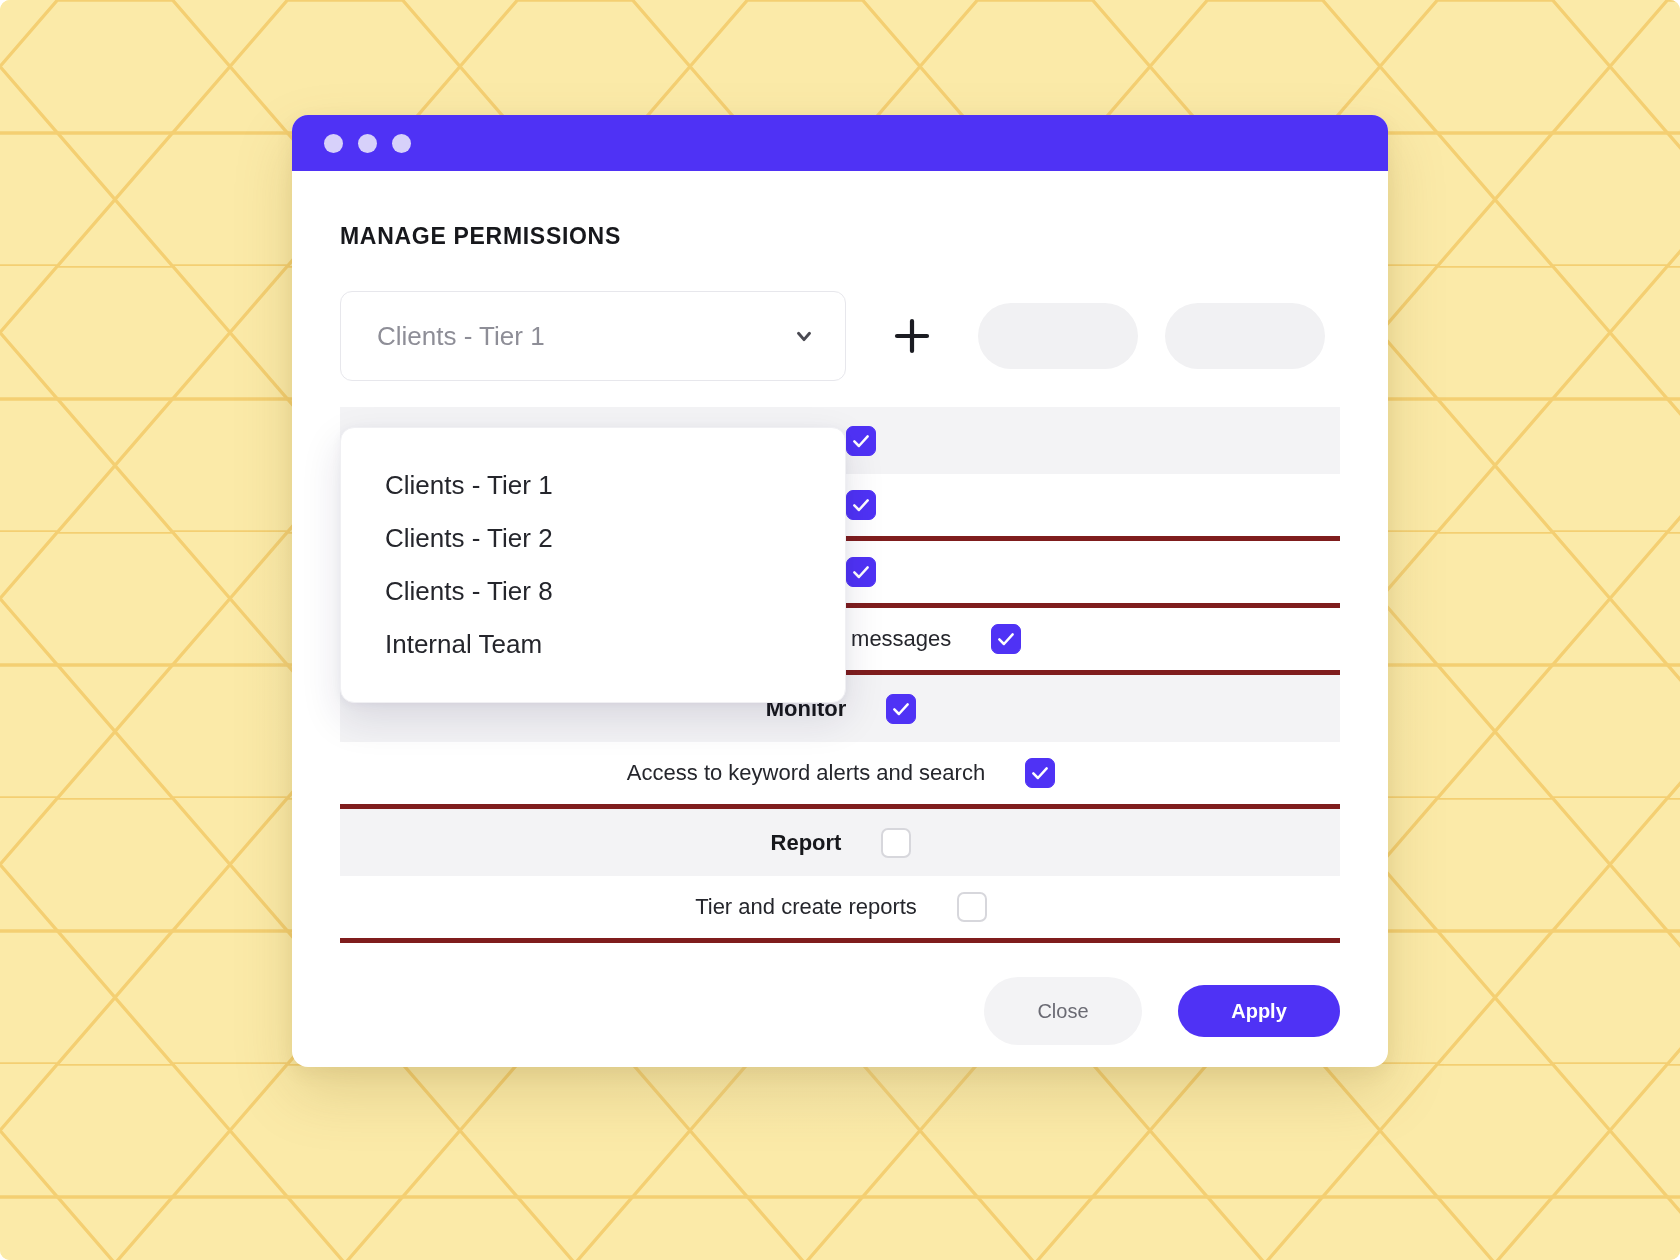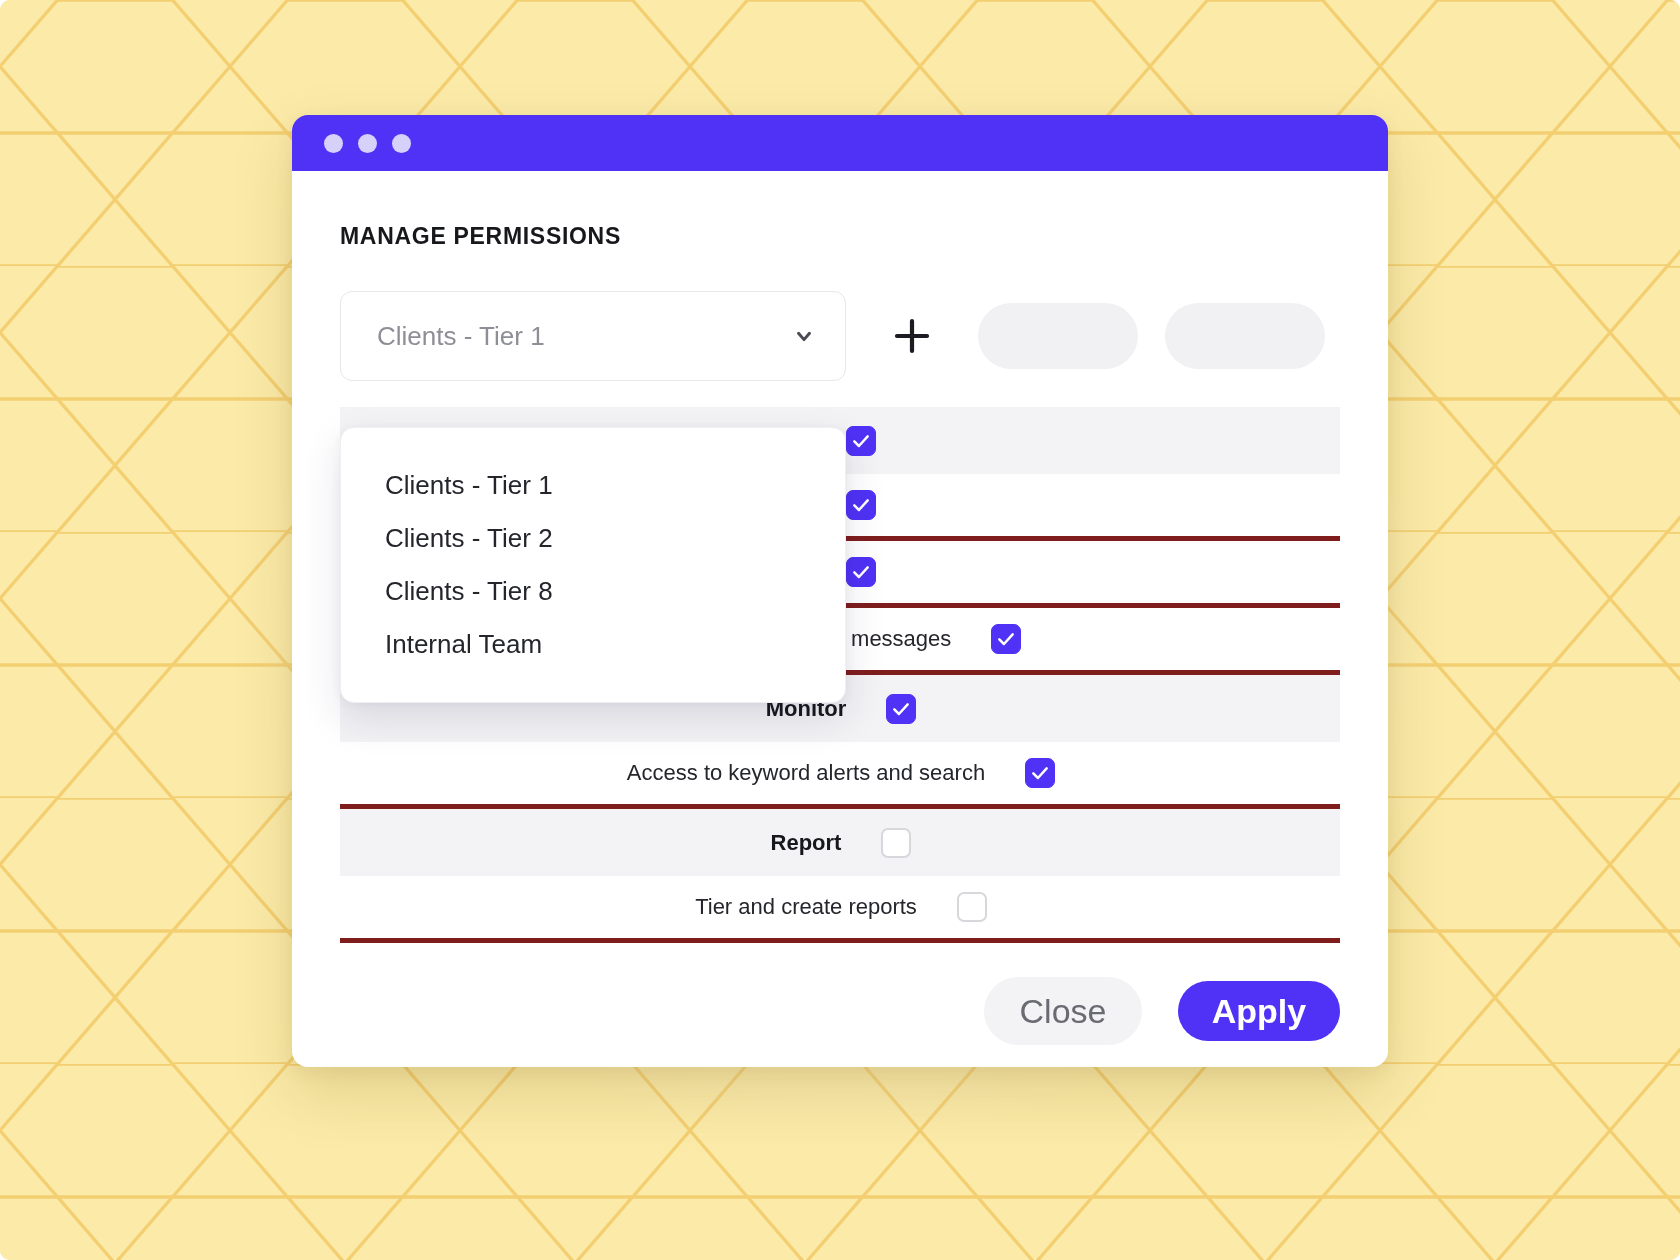--- a/index.html
+++ b/index.html
@@ -203,7 +203,7 @@
   .btn {
     border: none;
     border-radius: 34px;
-    font-size: 34px;
+    font-size: 20px;
     cursor: pointer;
     font-family: "Liberation Sans", sans-serif;
   }

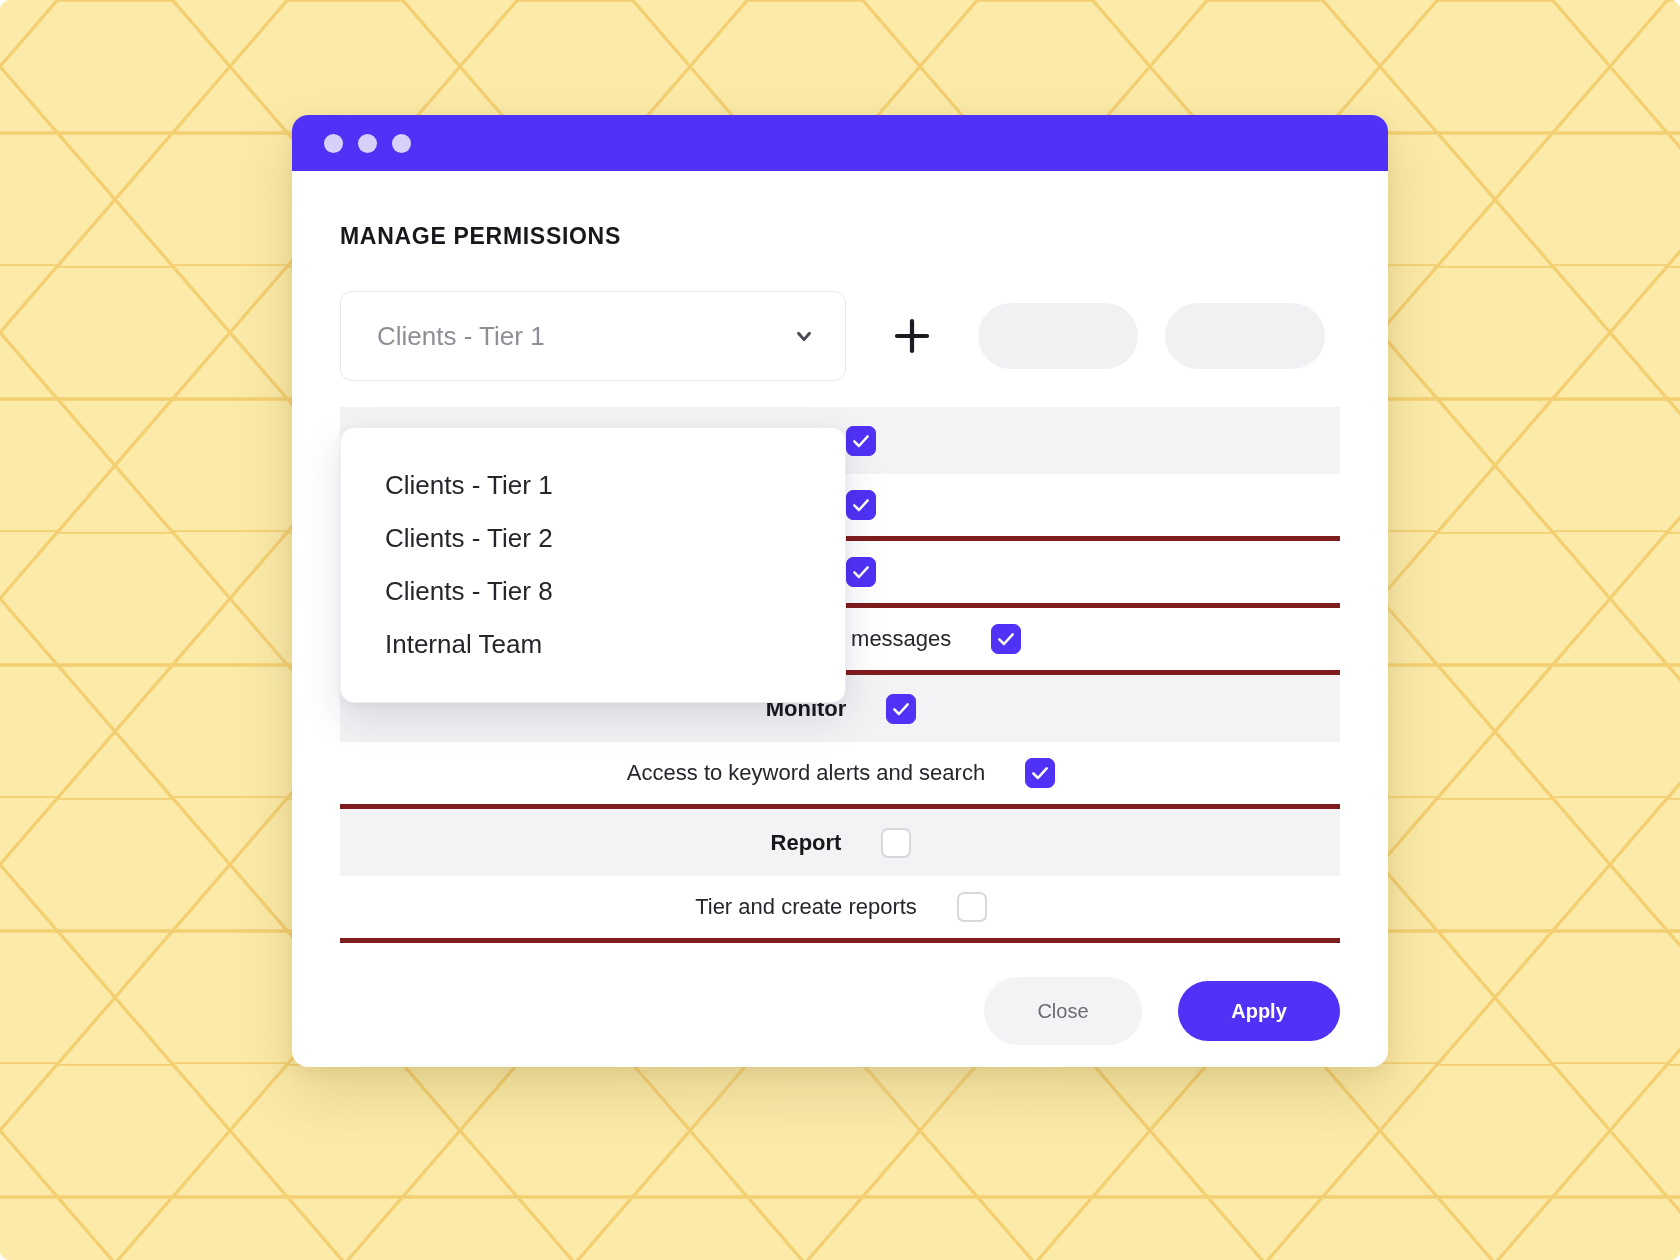--- a/index.html
+++ b/index.html
@@ -215,7 +215,7 @@
   }
   #apply-btn {
     width: 162px;
-    height: 60px;
+    height: 52px;
     background: #4f32f5;
     color: #ffffff;
     font-weight: 700;

